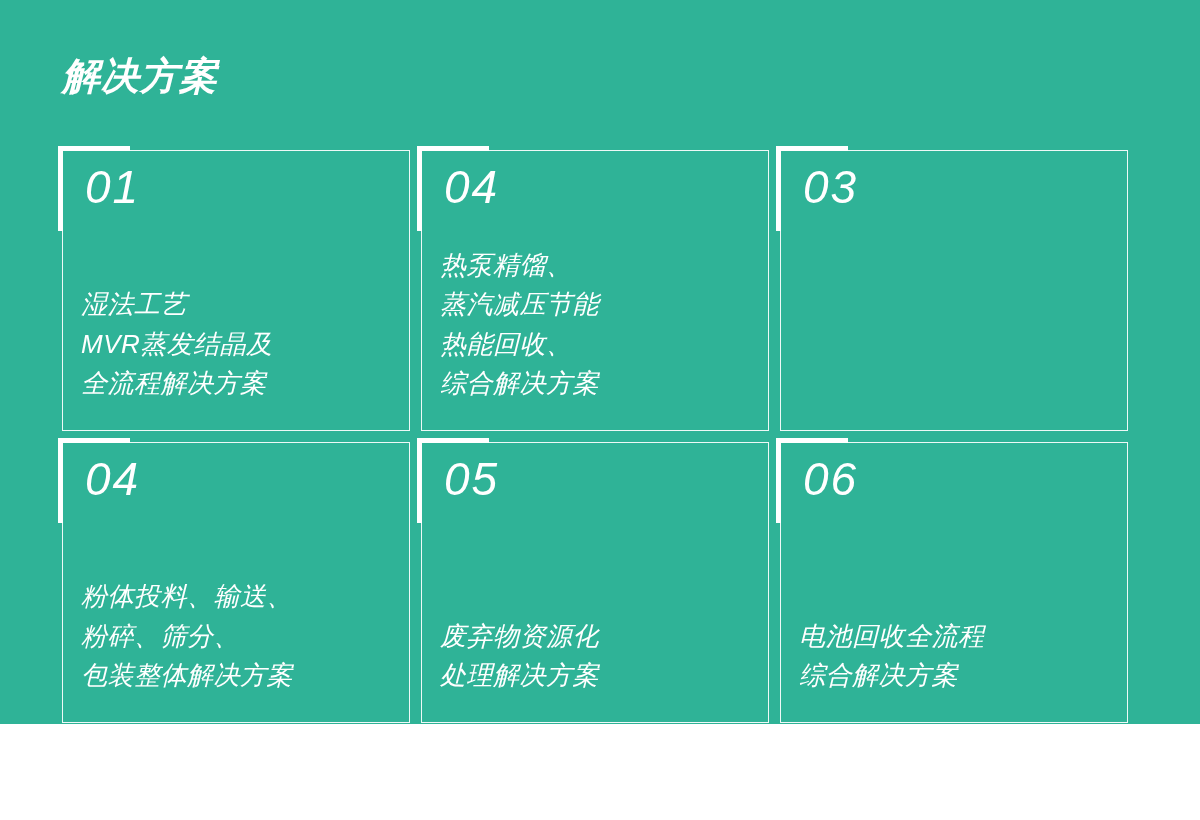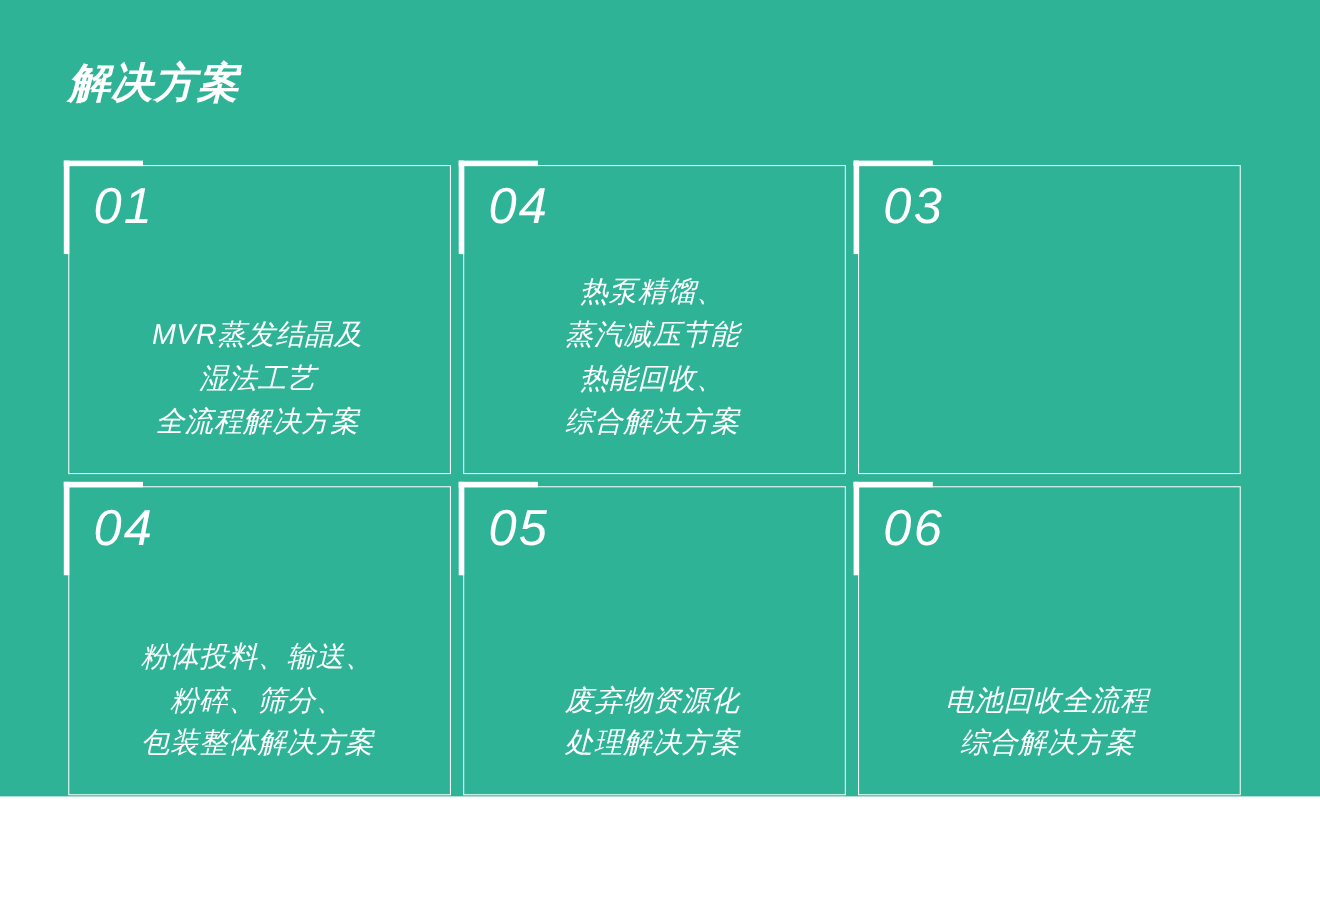--- a/index.html
+++ b/index.html
@@ -94,7 +94,7 @@
     left: 18px;
     right: 22px;
     bottom: 26px;
-    text-align: center;
+    text-align: left;
     color: #ffffff;
     font-size: 26px;
     line-height: 1.52;

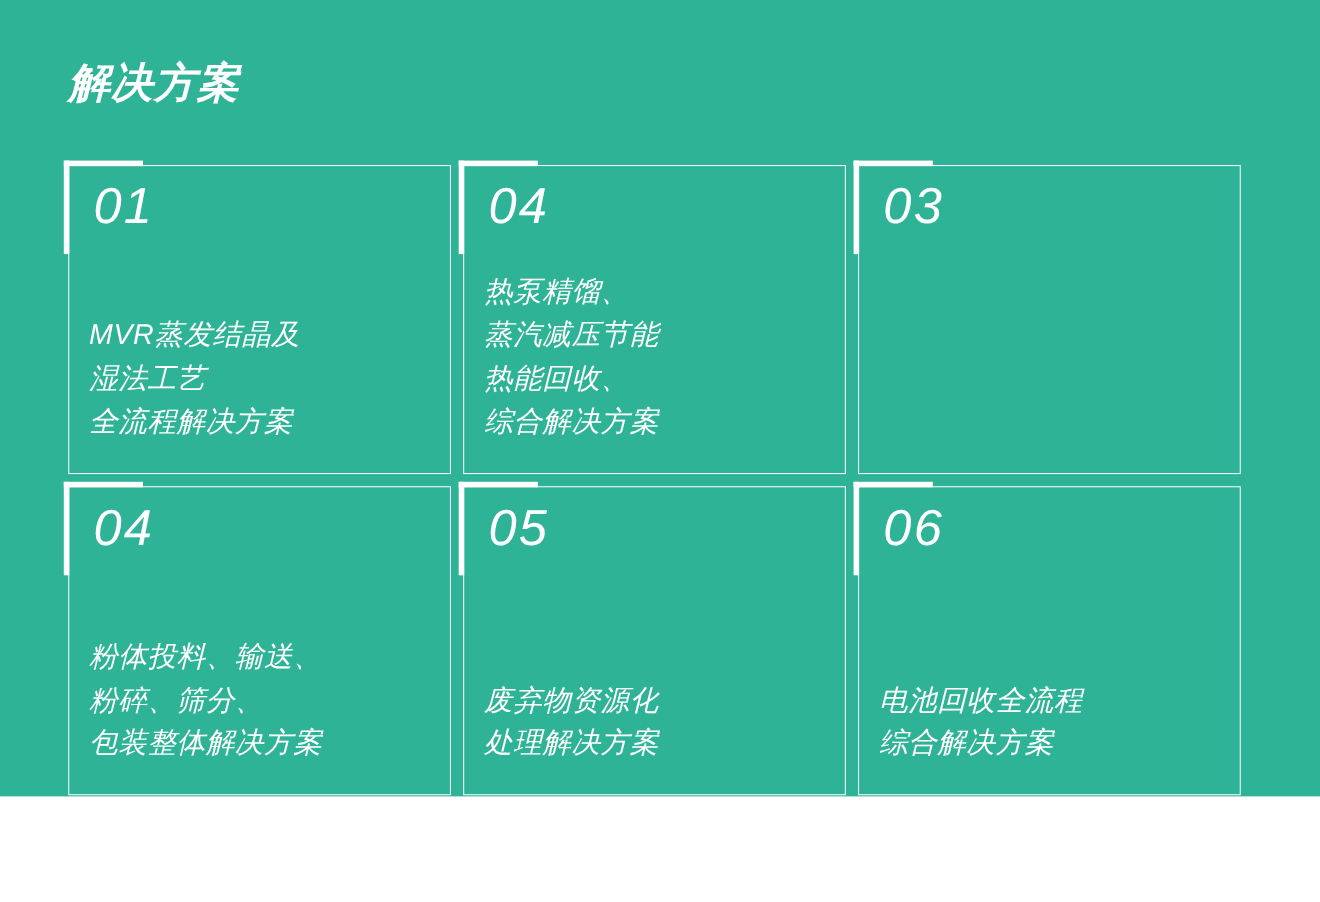--- a/index.html
+++ b/index.html
@@ -121,8 +121,8 @@
       <span class="corner-left"></span>
       <div class="card-number">01</div>
       <div class="card-body">
+        <span class="line">湿法工艺</span>
         <span class="line">MVR蒸发结晶及</span>
-        <span class="line">湿法工艺</span>
         <span class="line">全流程解决方案</span>
       </div>
     </div>

